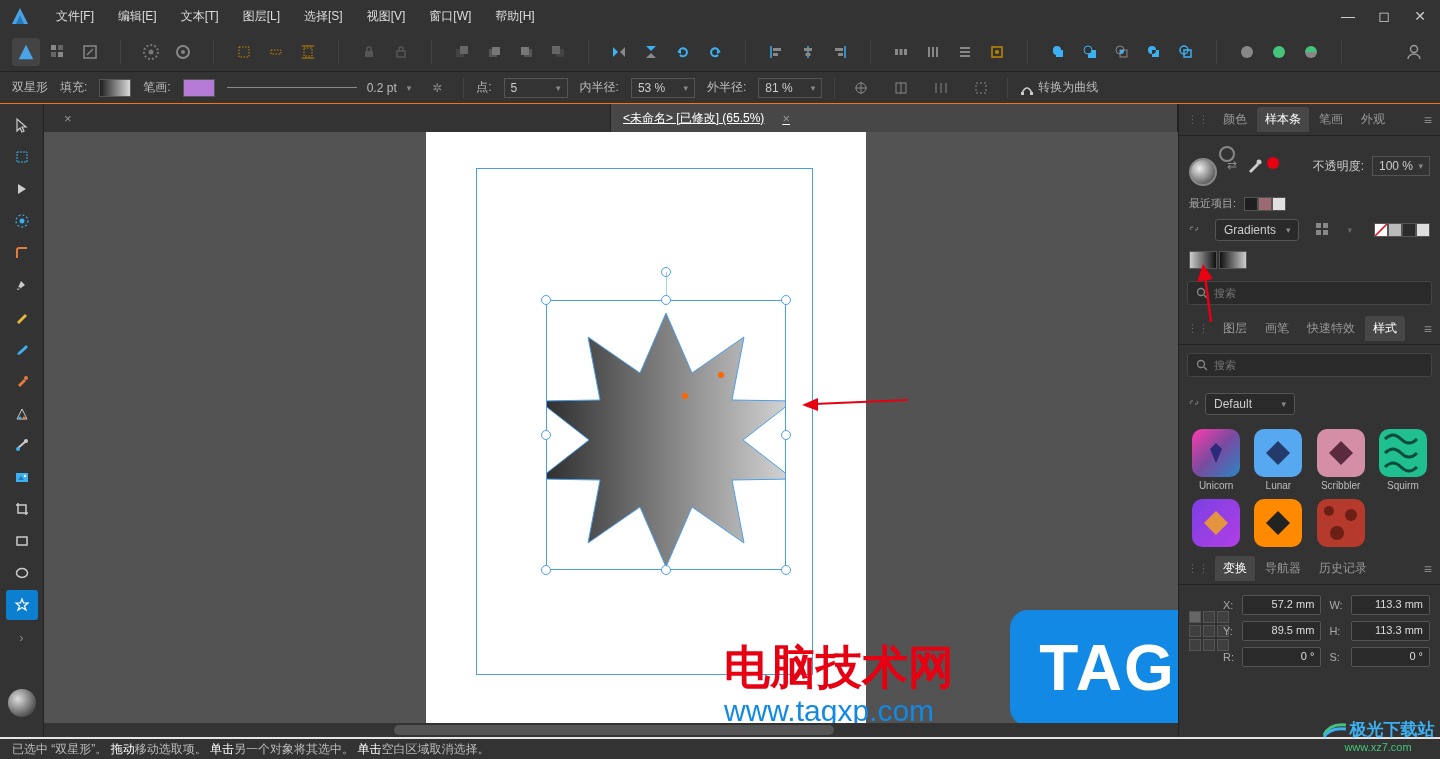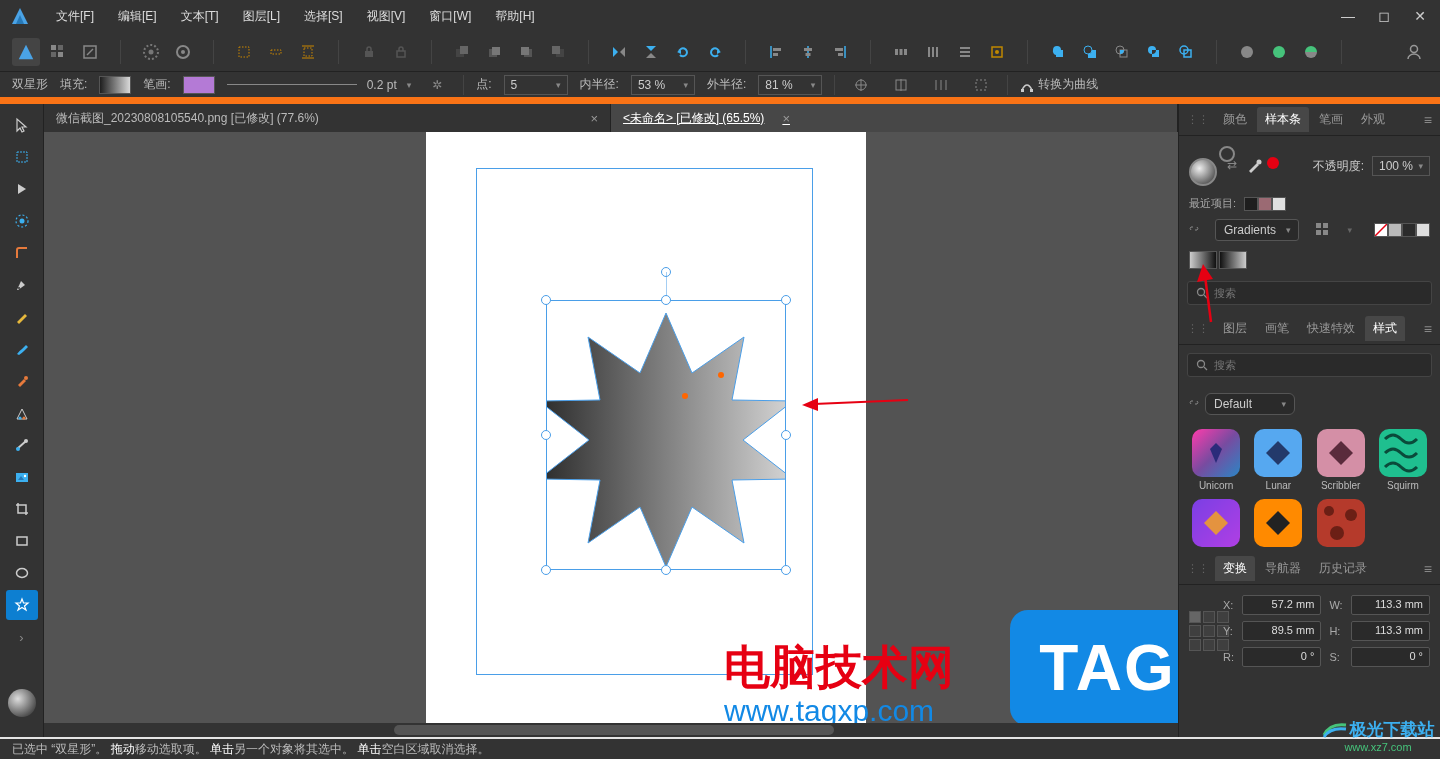--- a/index.html
+++ b/index.html
@@ -15,7 +15,7 @@
 .toolbar-divider { width: 1px; height: 24px; background: #444; margin: 0 8px; }
 .tb-btn { width: 28px; height: 28px; display: flex; align-items: center; justify-content: center; border-radius: 3px; color: #999; }
 .tb-btn.active { background: #444; color: #fff; }
-.context-bar { height: 32px; background: #333333; display: flex; align-items: center; padding: 0 12px; gap: 12px; font-size: 12px; color: #bbb; border-bottom: 7px solid #f97316; }
+.context-bar { height: 32px; background: #333333; display: flex; align-items: center; padding: 0 12px; gap: 12px; font-size: 12px; color: #bbb; border-bottom: 1px solid #f97316; }
 .ctx-label { color: #bbb; }
 .ctx-swatch { width: 32px; height: 18px; border: 1px solid #555; }
 .ctx-select { background: #333; border: 1px solid #555; color: #ccc; padding: 2px 6px; height: 20px; width: 64px; display: flex; align-items: center; justify-content: space-between; }

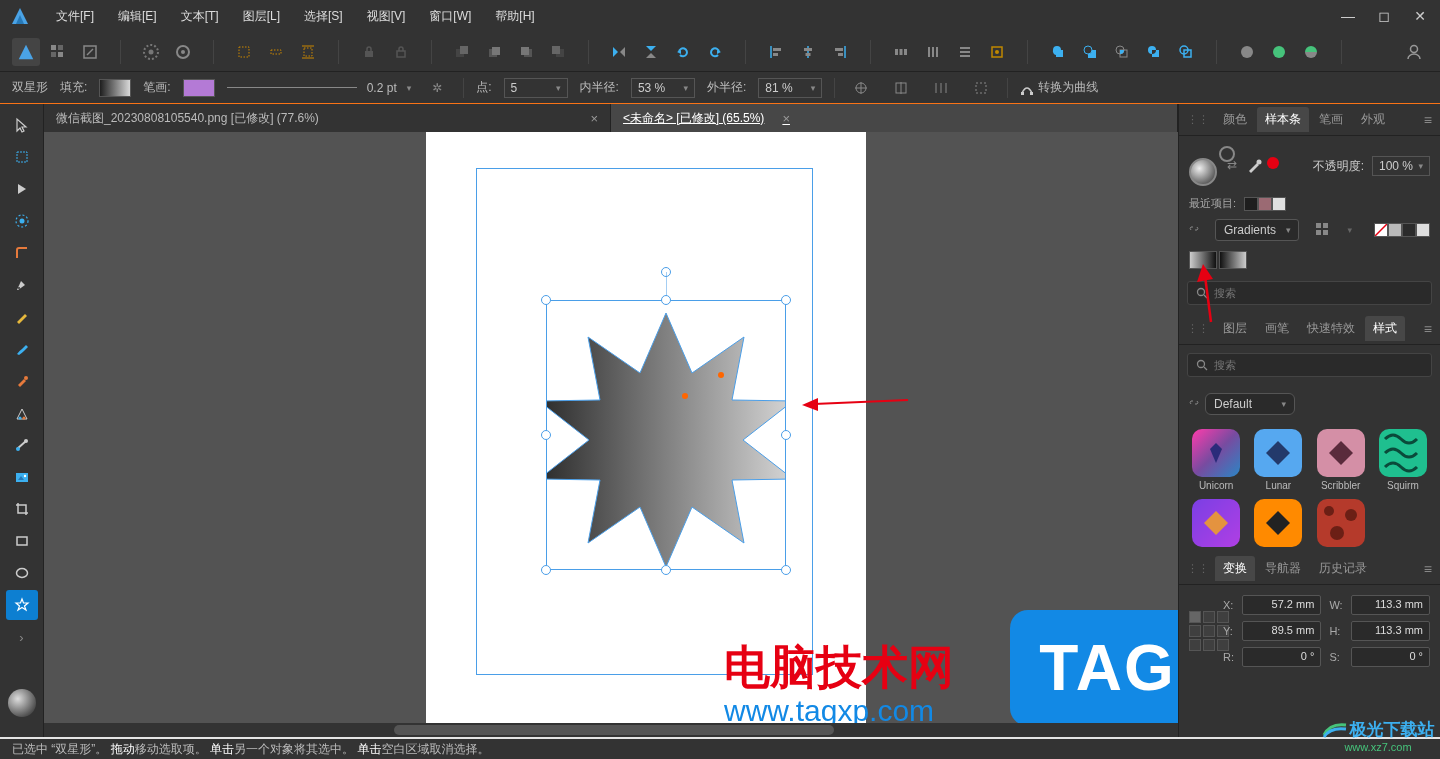--- a/index.html
+++ b/index.html
@@ -515,7 +515,6 @@
   <div class="canvas-area">
     <div class="tabs-bar">
       <div class="doc-tab" style="flex:1;justify-content:space-between;">
-        <span>微信截图_20230808105540.png [已修改] (77.6%)</span>
         <span class="tab-close">×</span>
       </div>
       <div class="doc-tab active" style="flex:1;text-decoration:underline;">

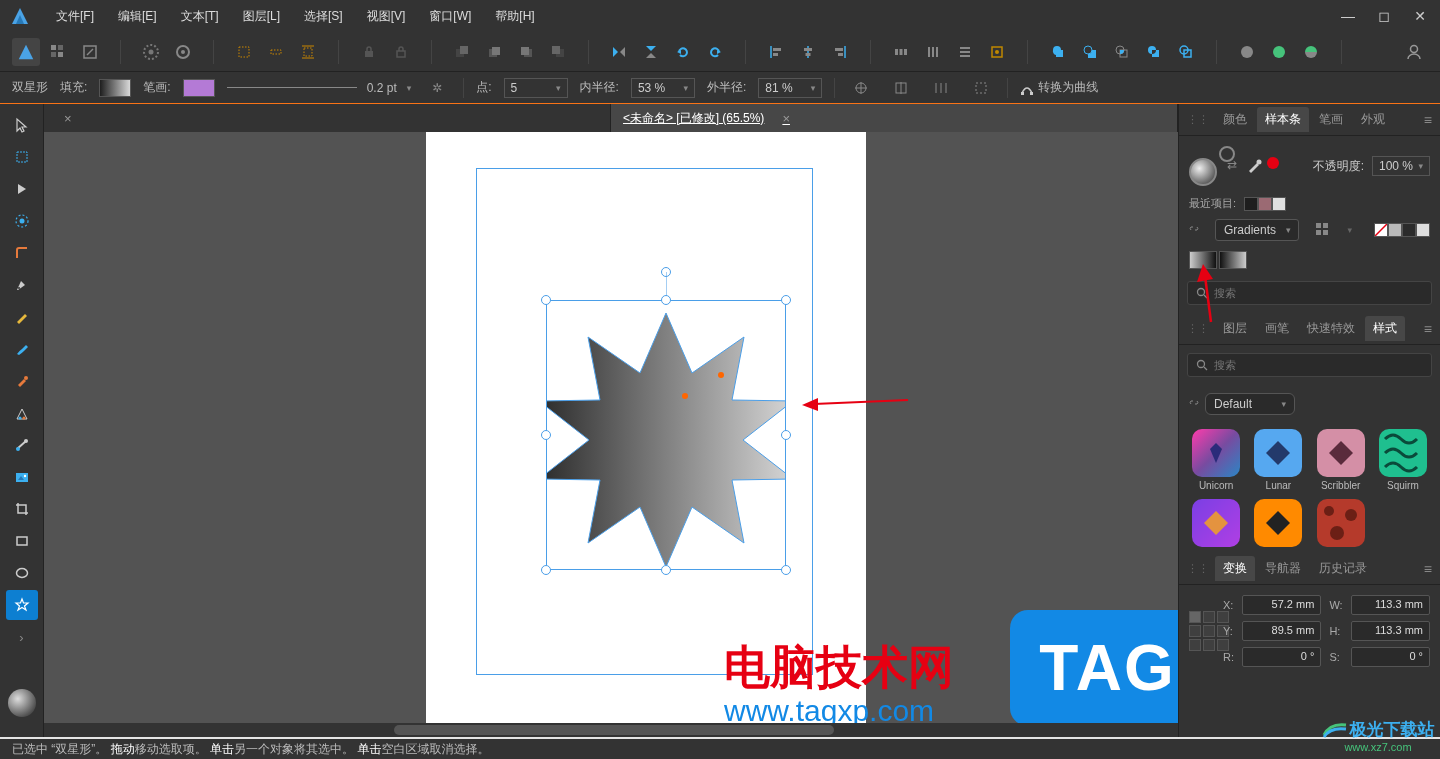--- a/index.html
+++ b/index.html
@@ -668,7 +668,7 @@
       <svg class="lkicon">
           <path d="M2 5 a2 2 0 0 1 0 -3 h2 M8 2 a2 2 0 0 1 0 3 h-2" stroke="#888" fill="none"></path>
         </svg>
-      <div class="wide-select" style="max-width:90px;border-radius:6px;">
+      <div class="wide-select" style="max-width:90px;">
           <span>Default</span>
         </div>
     </div>

